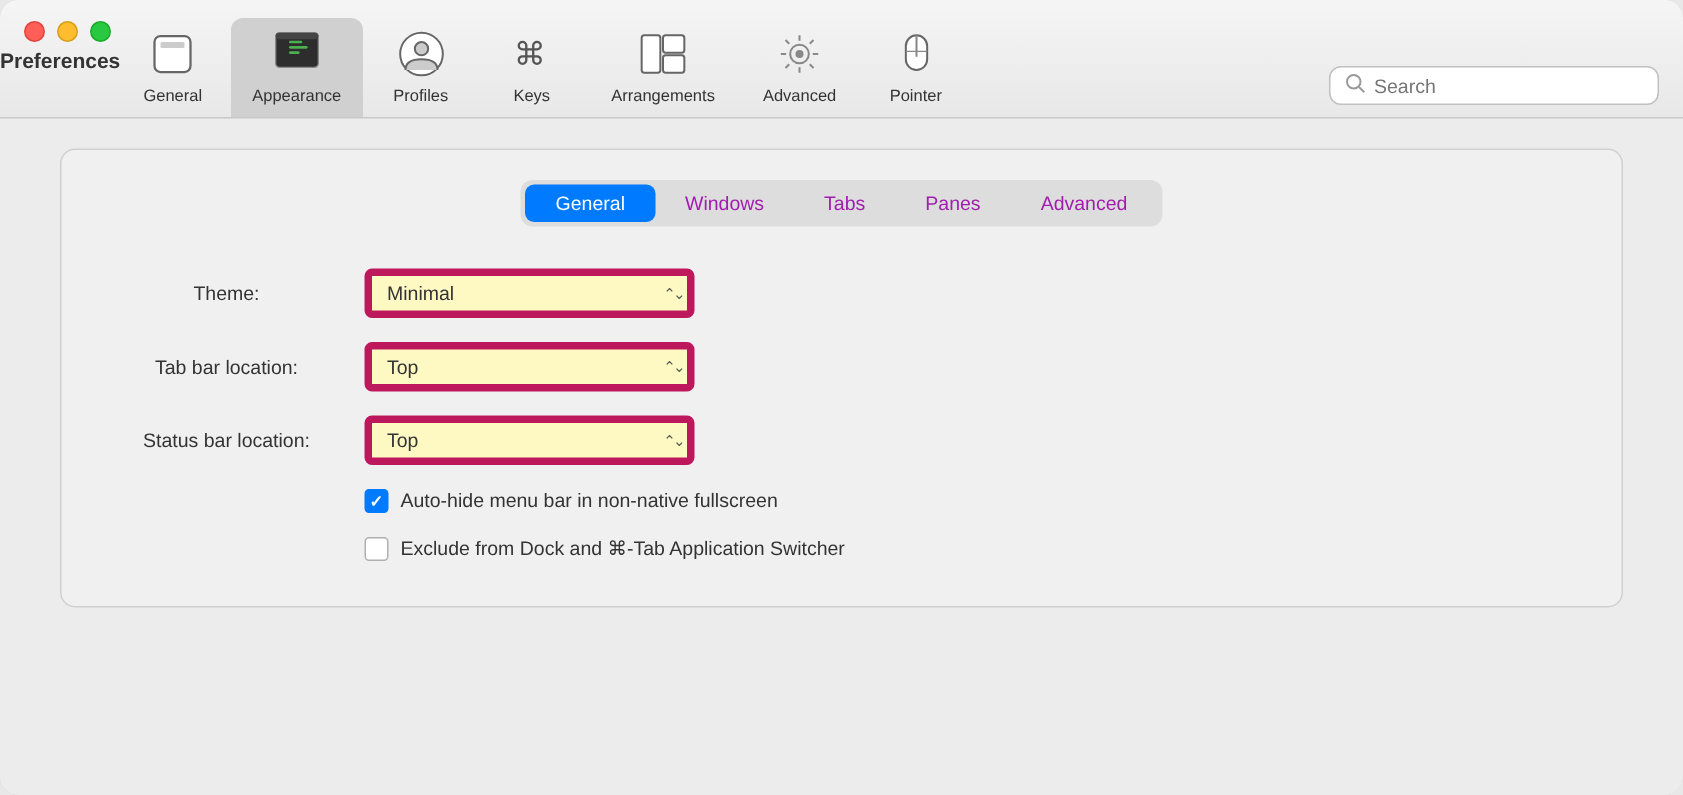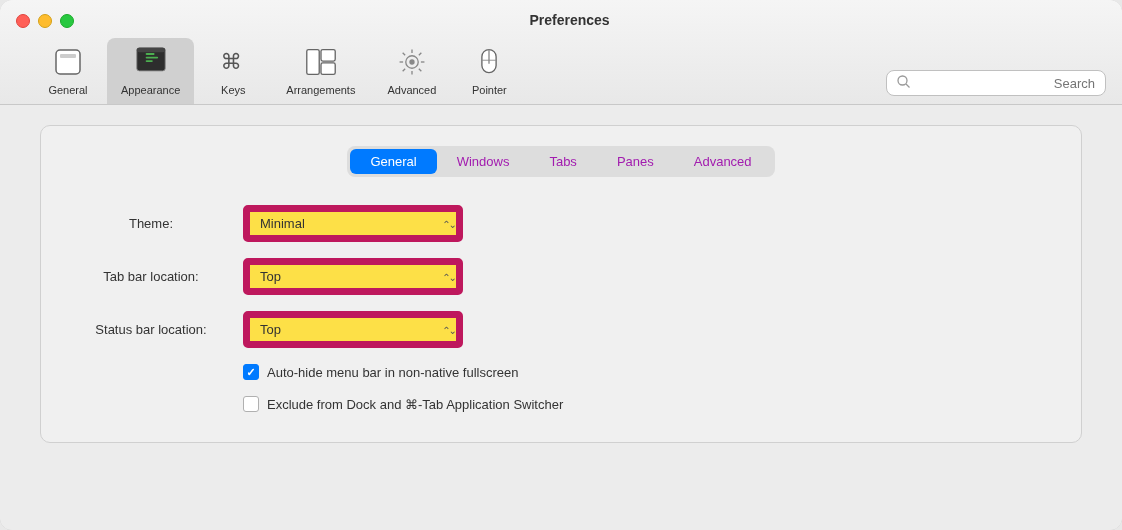--- a/index.html
+++ b/index.html
@@ -28,9 +28,9 @@
     .title-bar {
       background: linear-gradient(to bottom, #f5f5f5, #e8e8e8);
       border-bottom: 1px solid #c8c8c8;
-      padding: 12px 16px 0 33px;
-      display: flex;
-      flex-direction: column;
+      padding: 12px 16px 0 0;
+      display: flex;
+      flex-direction: row;
       align-items: center;
       position: relative;
     }

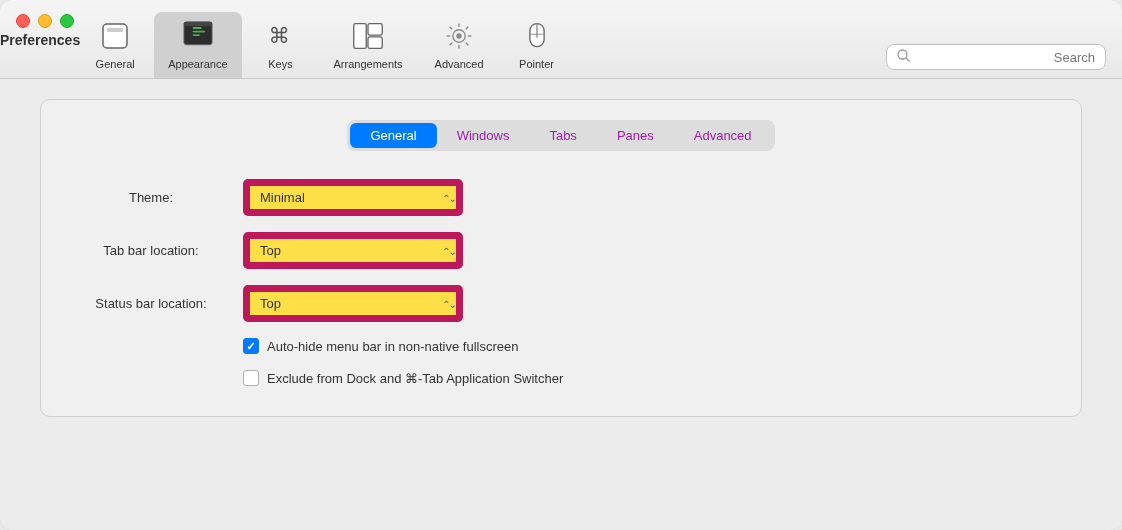--- a/index.html
+++ b/index.html
@@ -324,6 +324,16 @@
           <span class="toolbar-label">Appearance</span>
         </div>
 
+        <div class="toolbar-item">
+          <div class="toolbar-icon icon-profiles">
+            <svg viewBox="0 0 36 36" fill="none" xmlns="http://www.w3.org/2000/svg">
+              <circle cx="18" cy="18" r="16" stroke="#666" stroke-width="1.5" fill="white"></circle>
+              <circle cx="18" cy="14" r="5" stroke="#666" stroke-width="1.5" fill="#ccc"></circle>
+              <path d="M6 30 Q6 22 18 22 Q30 22 30 30" stroke="#666" stroke-width="1.5" fill="#ccc"></path>
+            </svg>
+          </div>
+          <span class="toolbar-label">Profiles</span>
+        </div>
 
         <div class="toolbar-item">
           <div class="toolbar-icon icon-keys">

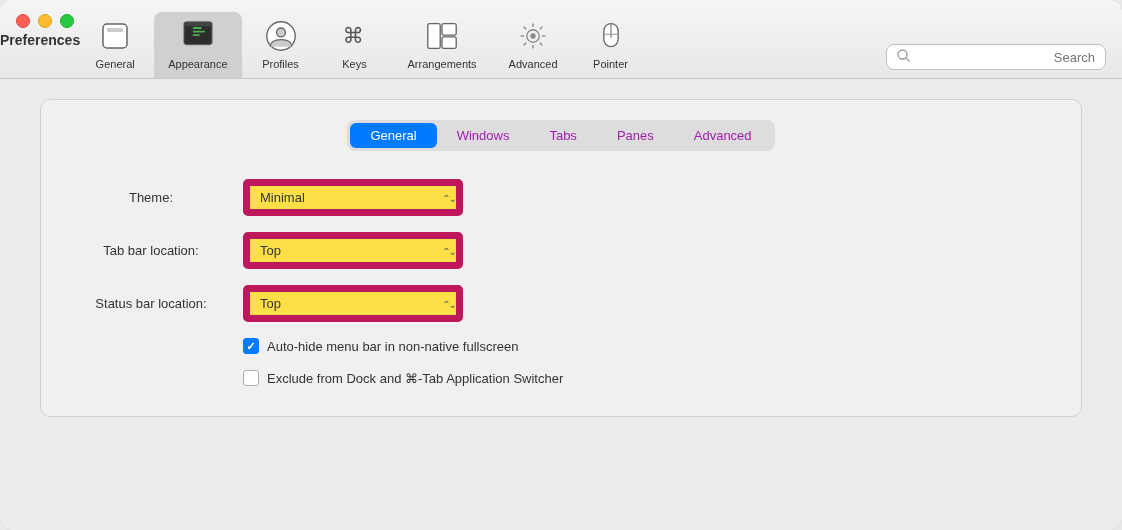--- a/index.html
+++ b/index.html
@@ -132,7 +132,6 @@
       font-size: 13px;
       color: #0369a1;
       width: 100%;
-      text-align: right;
     }
 
     

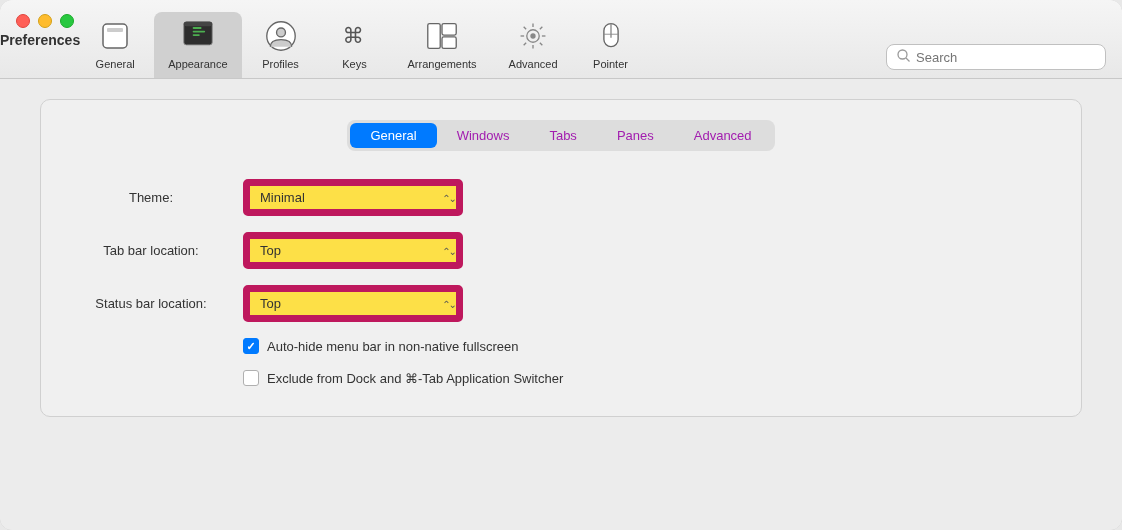--- a/index.html
+++ b/index.html
@@ -201,8 +201,8 @@
     }
 
     .form-select {
-      background: #fde047;
-      border: 7px solid #be185d;
+      background: #fef9c3;
+      border: 5px solid #be185d;
       border-radius: 5px;
       padding: 4px 30px 4px 10px;
       font-size: 13px;

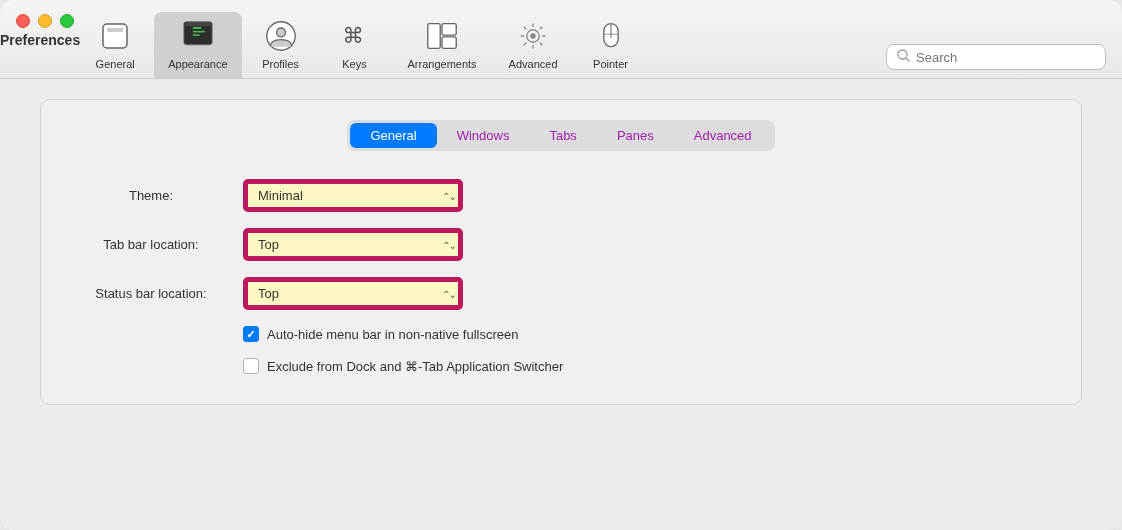--- a/index.html
+++ b/index.html
@@ -241,7 +241,6 @@
 
     .checkbox-item {
       display: flex;
-      align-items: center;
       gap: 8px;
       font-size: 13px;
       color: #333;

